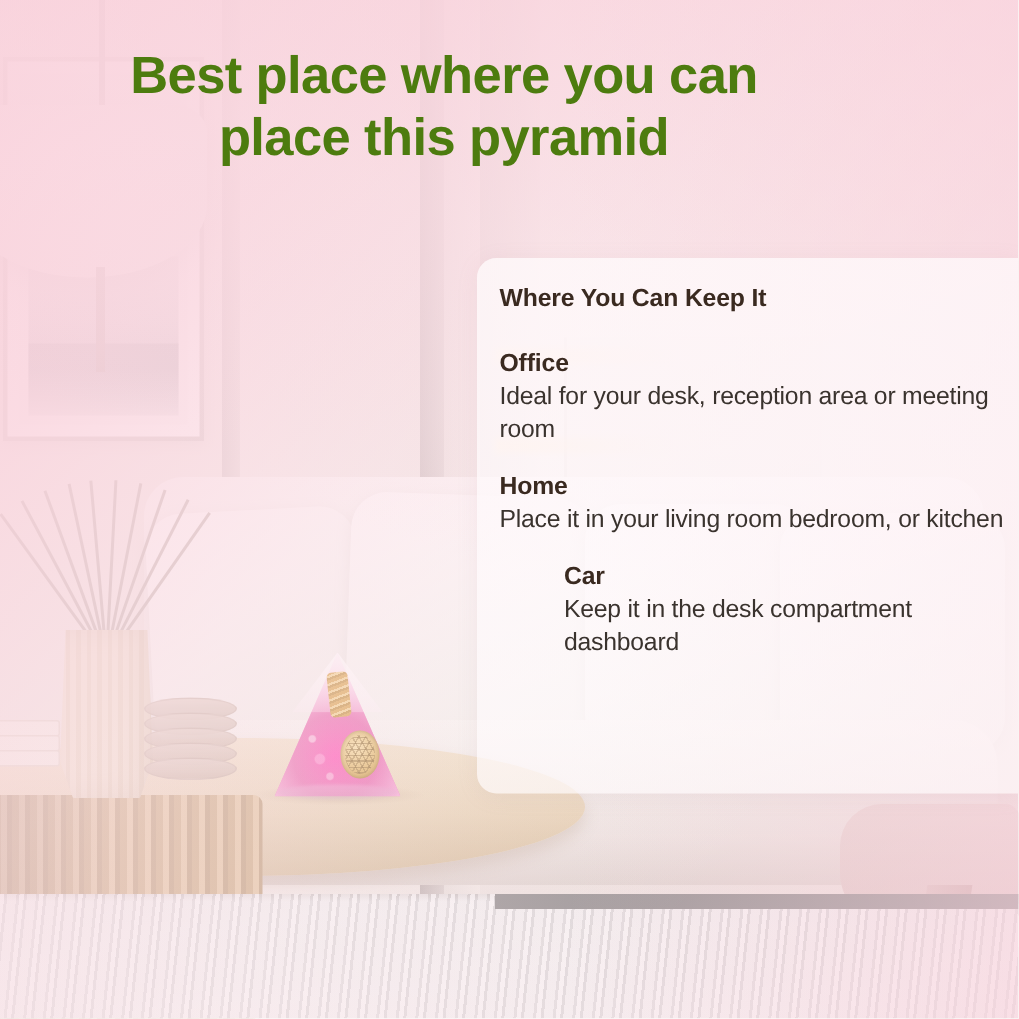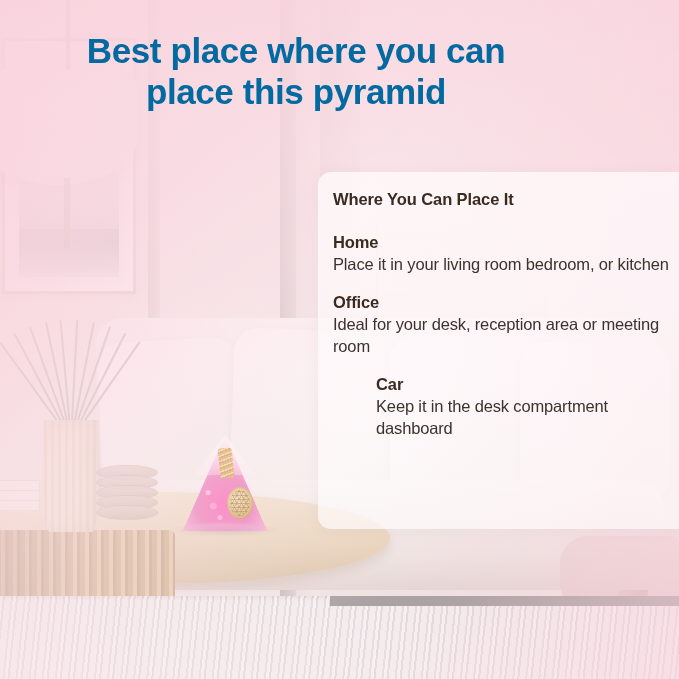--- a/index.html
+++ b/index.html
@@ -291,7 +291,7 @@
   .headline {
     position: absolute; left: 0; top: 31px; width: 592px;
     text-align: center;
-    color: #0369a1;
+    color: #4d7c0f;
     font-size: 35px;
     line-height: 1.16;
     font-weight: 700;

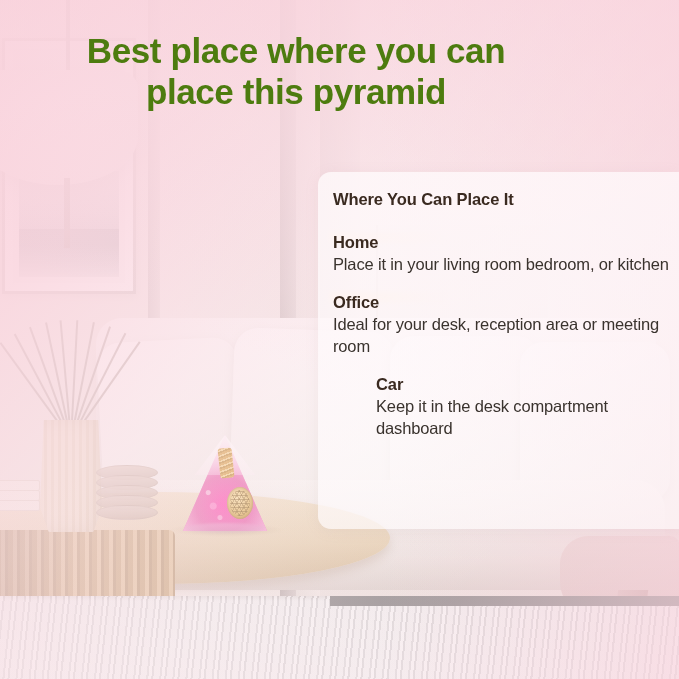--- a/index.html
+++ b/index.html
@@ -433,7 +433,7 @@
 
   <div class="info-card">
 
-    <div class="card-title">Where You Can Place It</div>
+    <div class="card-title">Where You Can Keep It</div>
 
     <div class="sec">
       <div class="sec-h">Home</div>

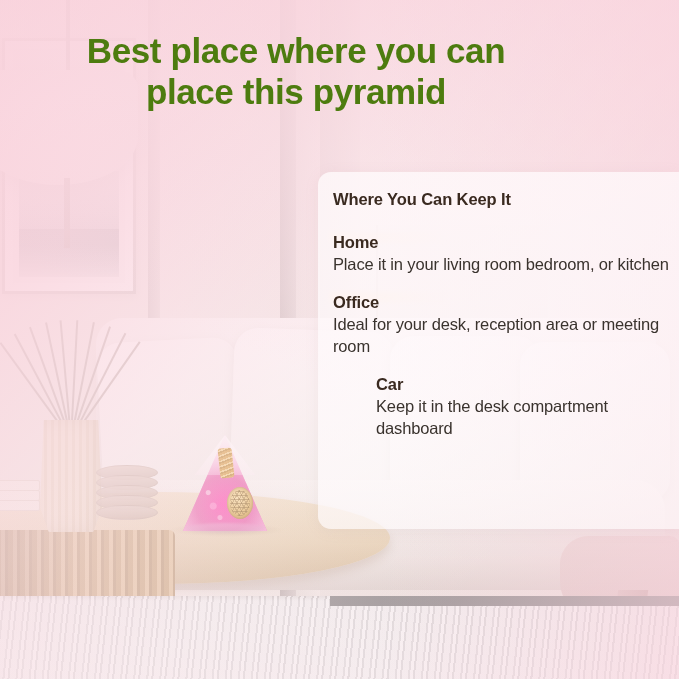--- a/index.html
+++ b/index.html
@@ -436,13 +436,13 @@
     <div class="card-title">Where You Can Keep It</div>
 
     <div class="sec">
+      <div class="sec-h">Office</div>
+      <div class="sec-b">Ideal for your desk, reception area or meeting room</div>
+    </div>
+
+    <div class="sec">
       <div class="sec-h">Home</div>
       <div class="sec-b">Place it in your living room bedroom, or kitchen</div>
-    </div>
-
-    <div class="sec">
-      <div class="sec-h">Office</div>
-      <div class="sec-b">Ideal for your desk, reception area or meeting room</div>
     </div>
 
     <div class="sec">

